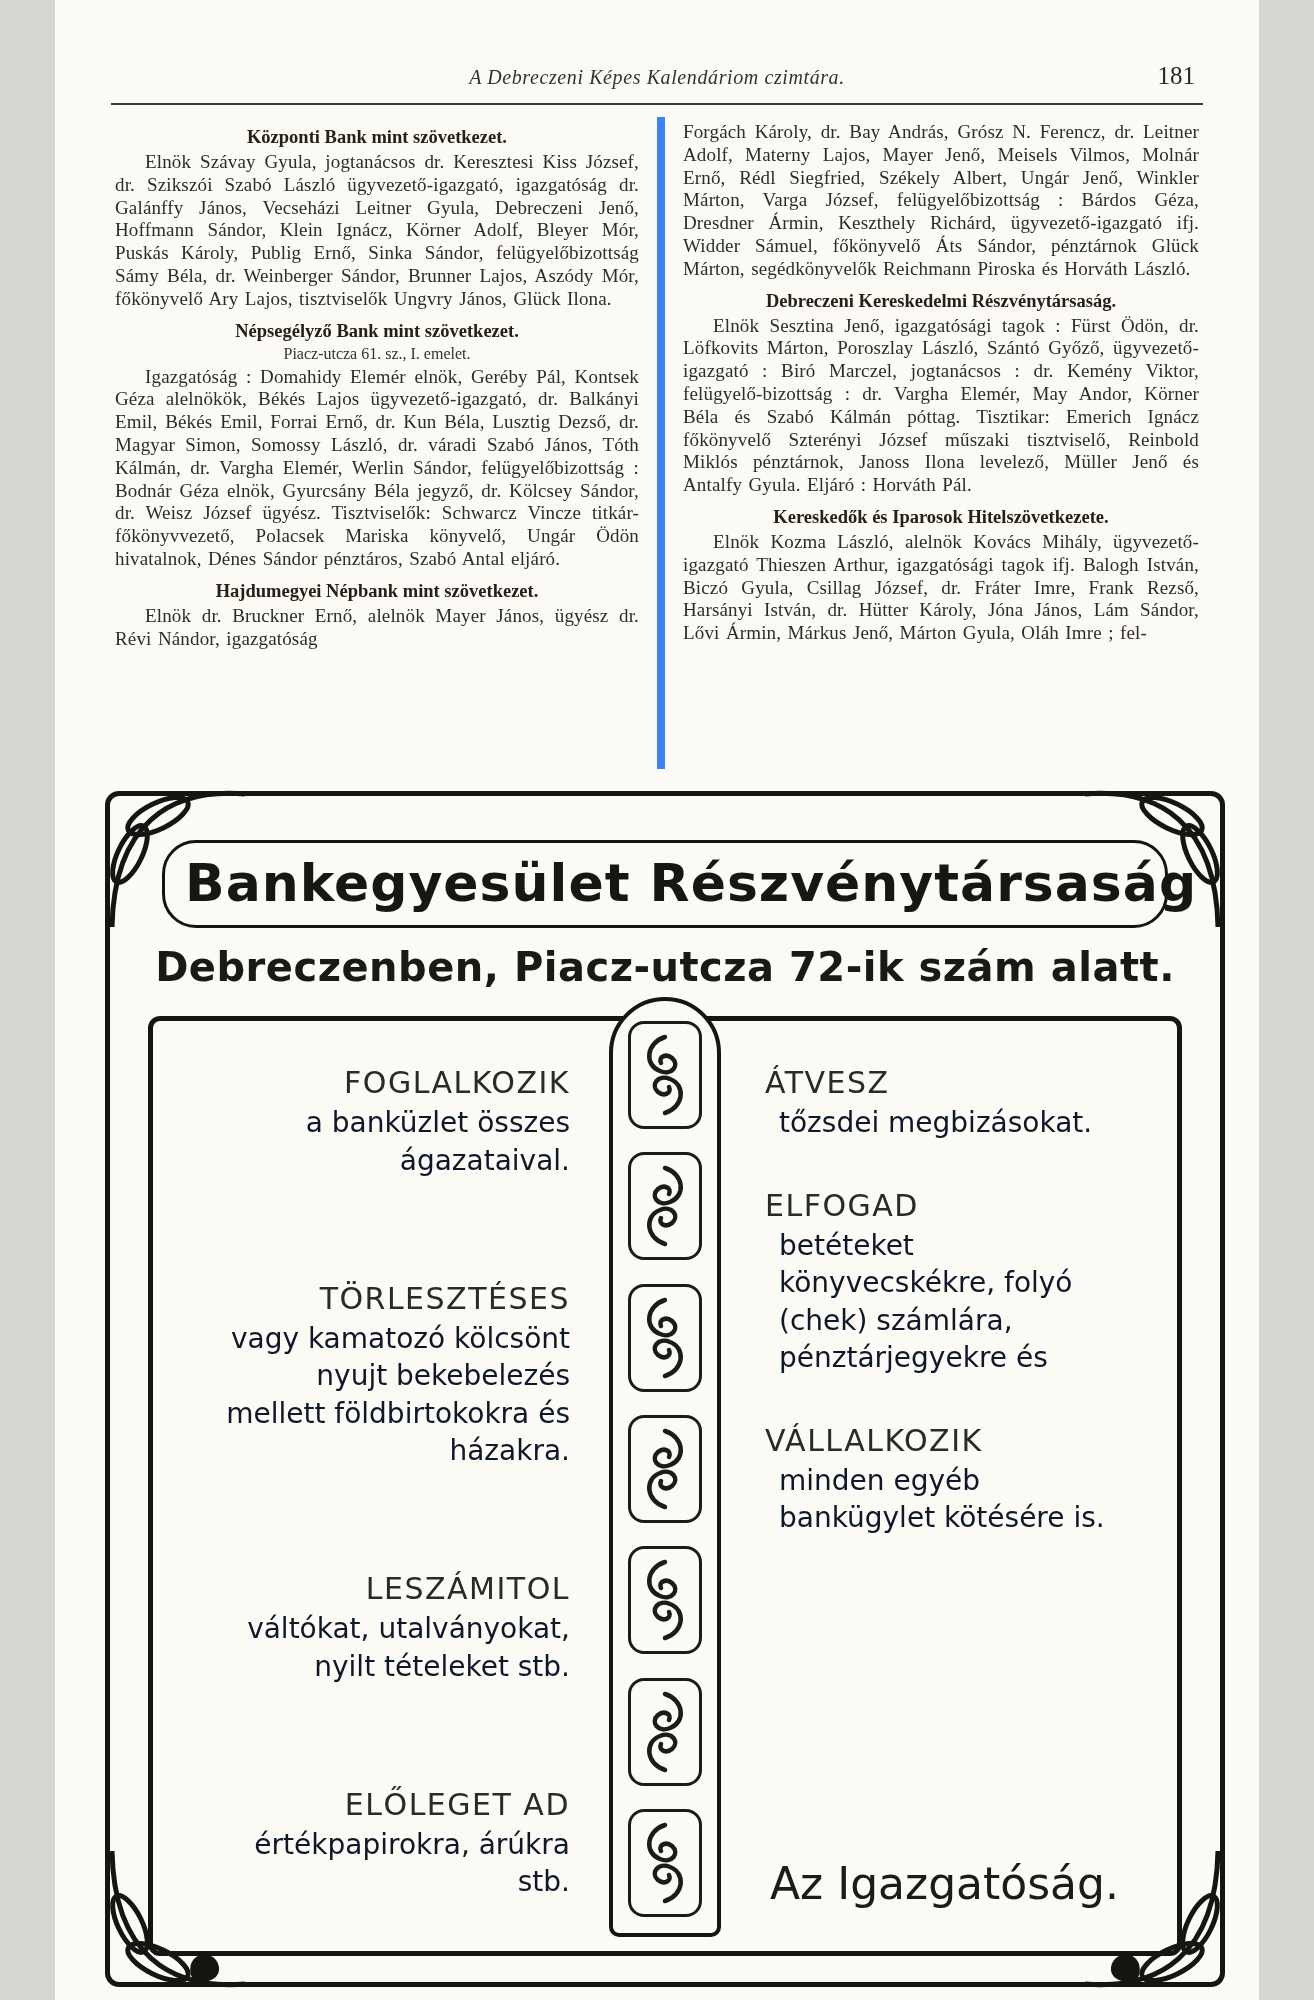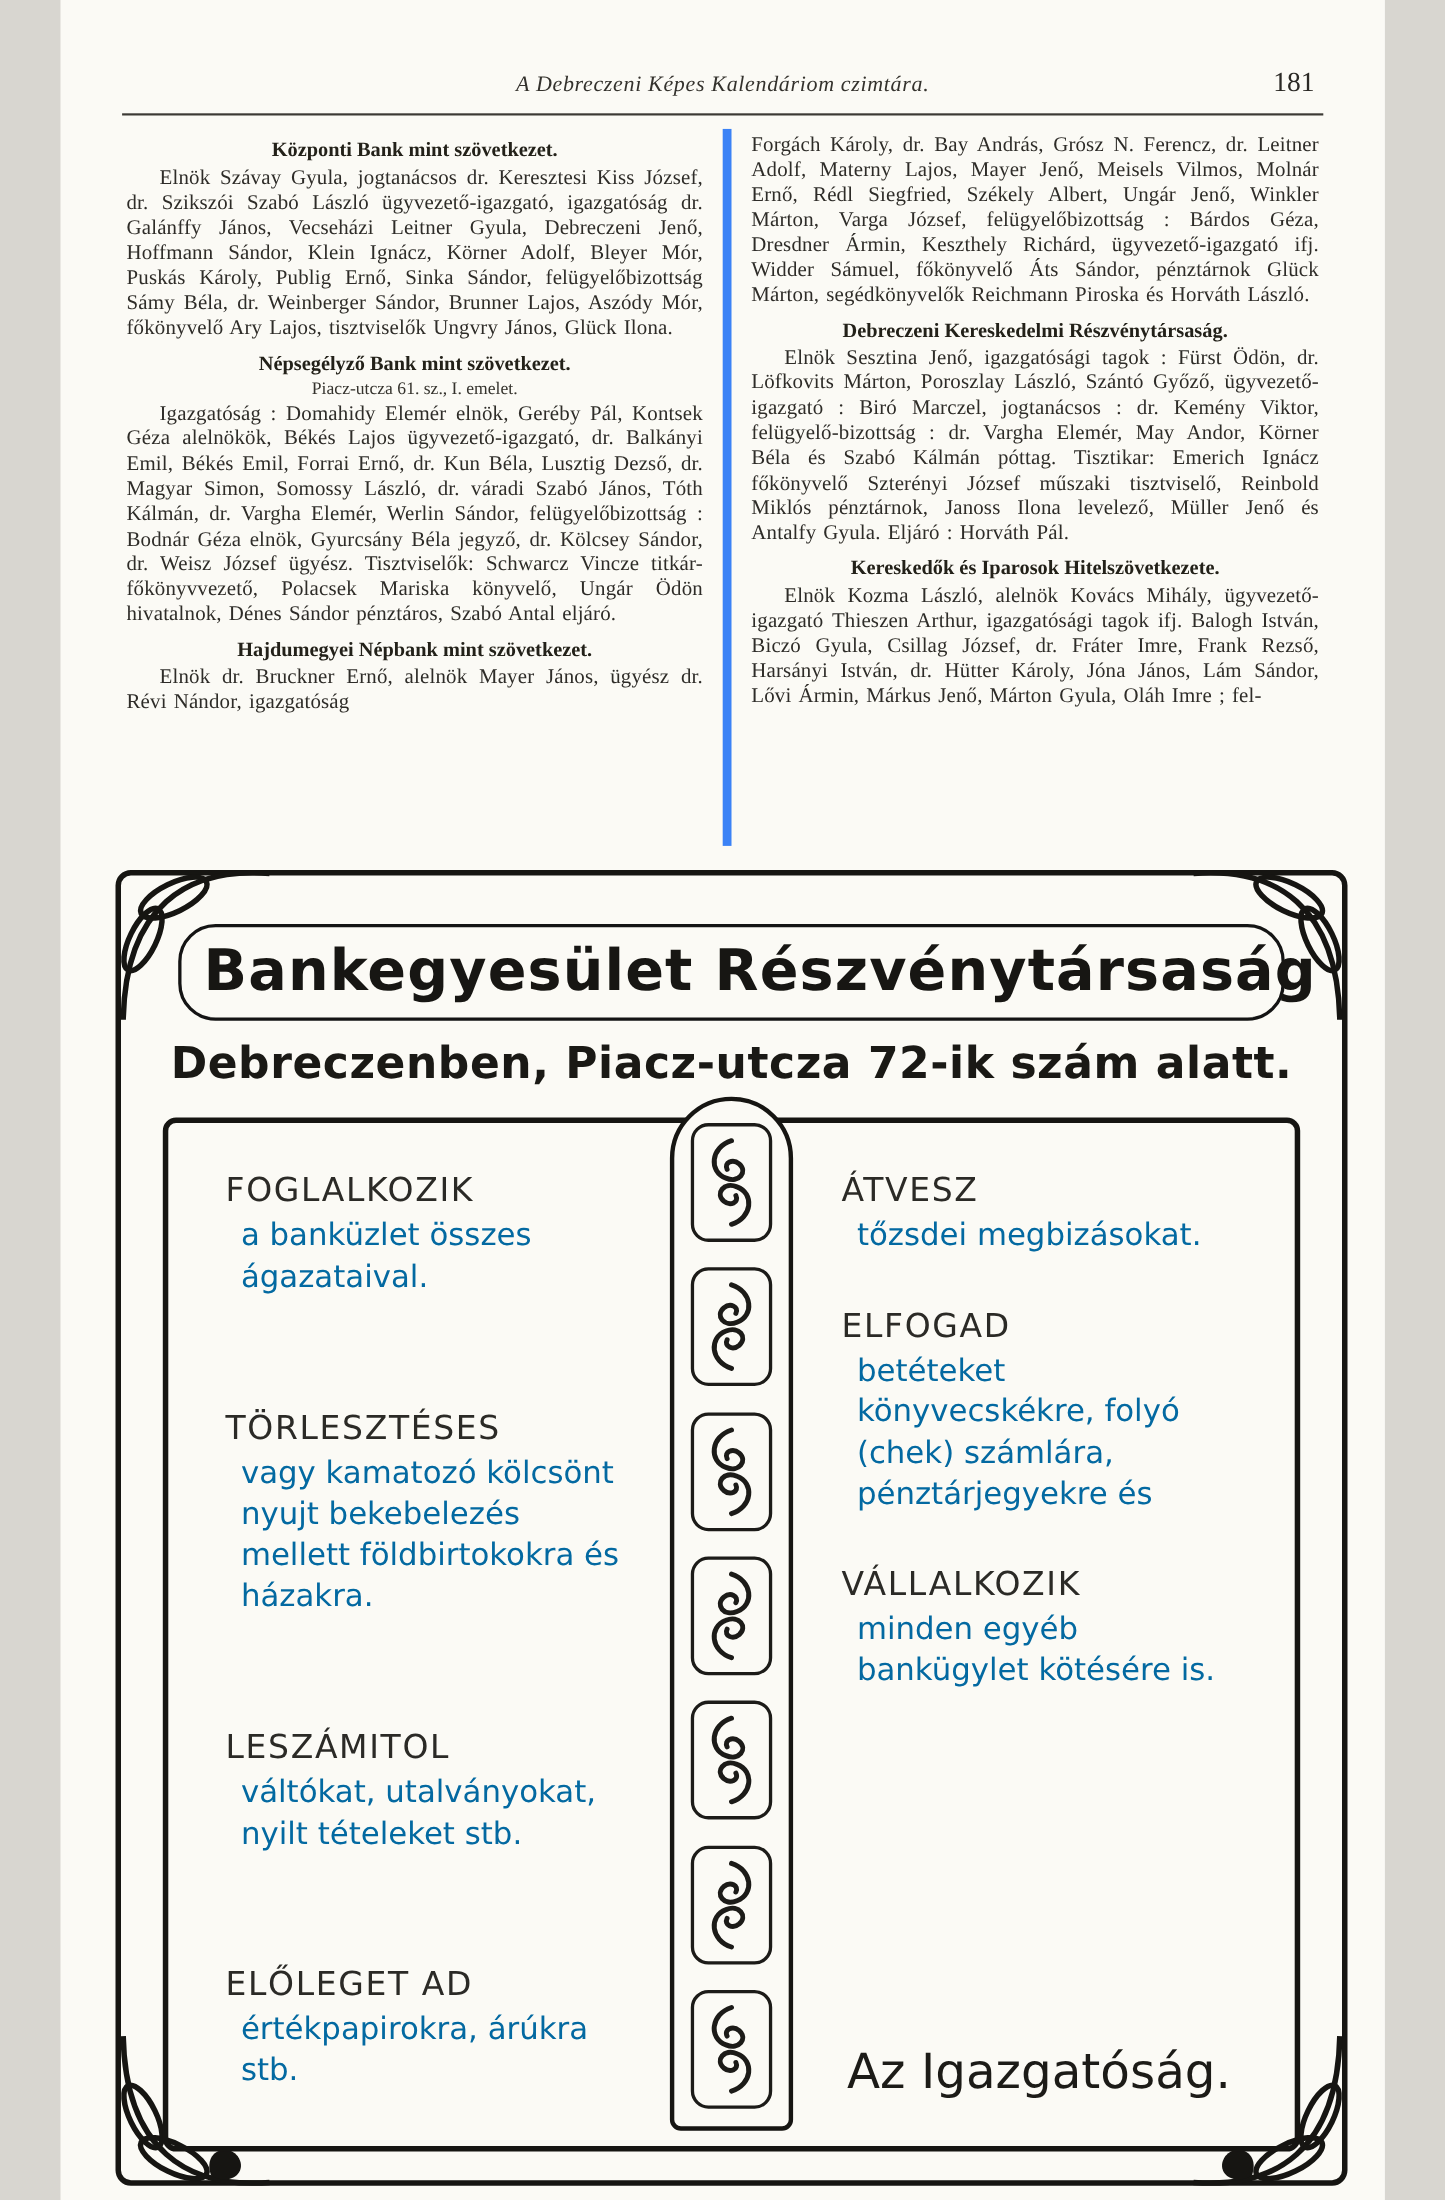--- a/index.html
+++ b/index.html
@@ -141,7 +141,7 @@
     font-family: "DejaVu Sans", sans-serif;
     color: #201f1b;
   }
-  .ad-col.left  { padding: 44px 95px 50px 52px; justify-content: space-between; }
+  .ad-col.left  { padding: 44px 95px 50px 52px; justify-content: space-between; text-align: right; }
   .ad-col.right { padding: 44px 40px 42px 100px; }
   .ad-item-heading {
     font-size: 30px;

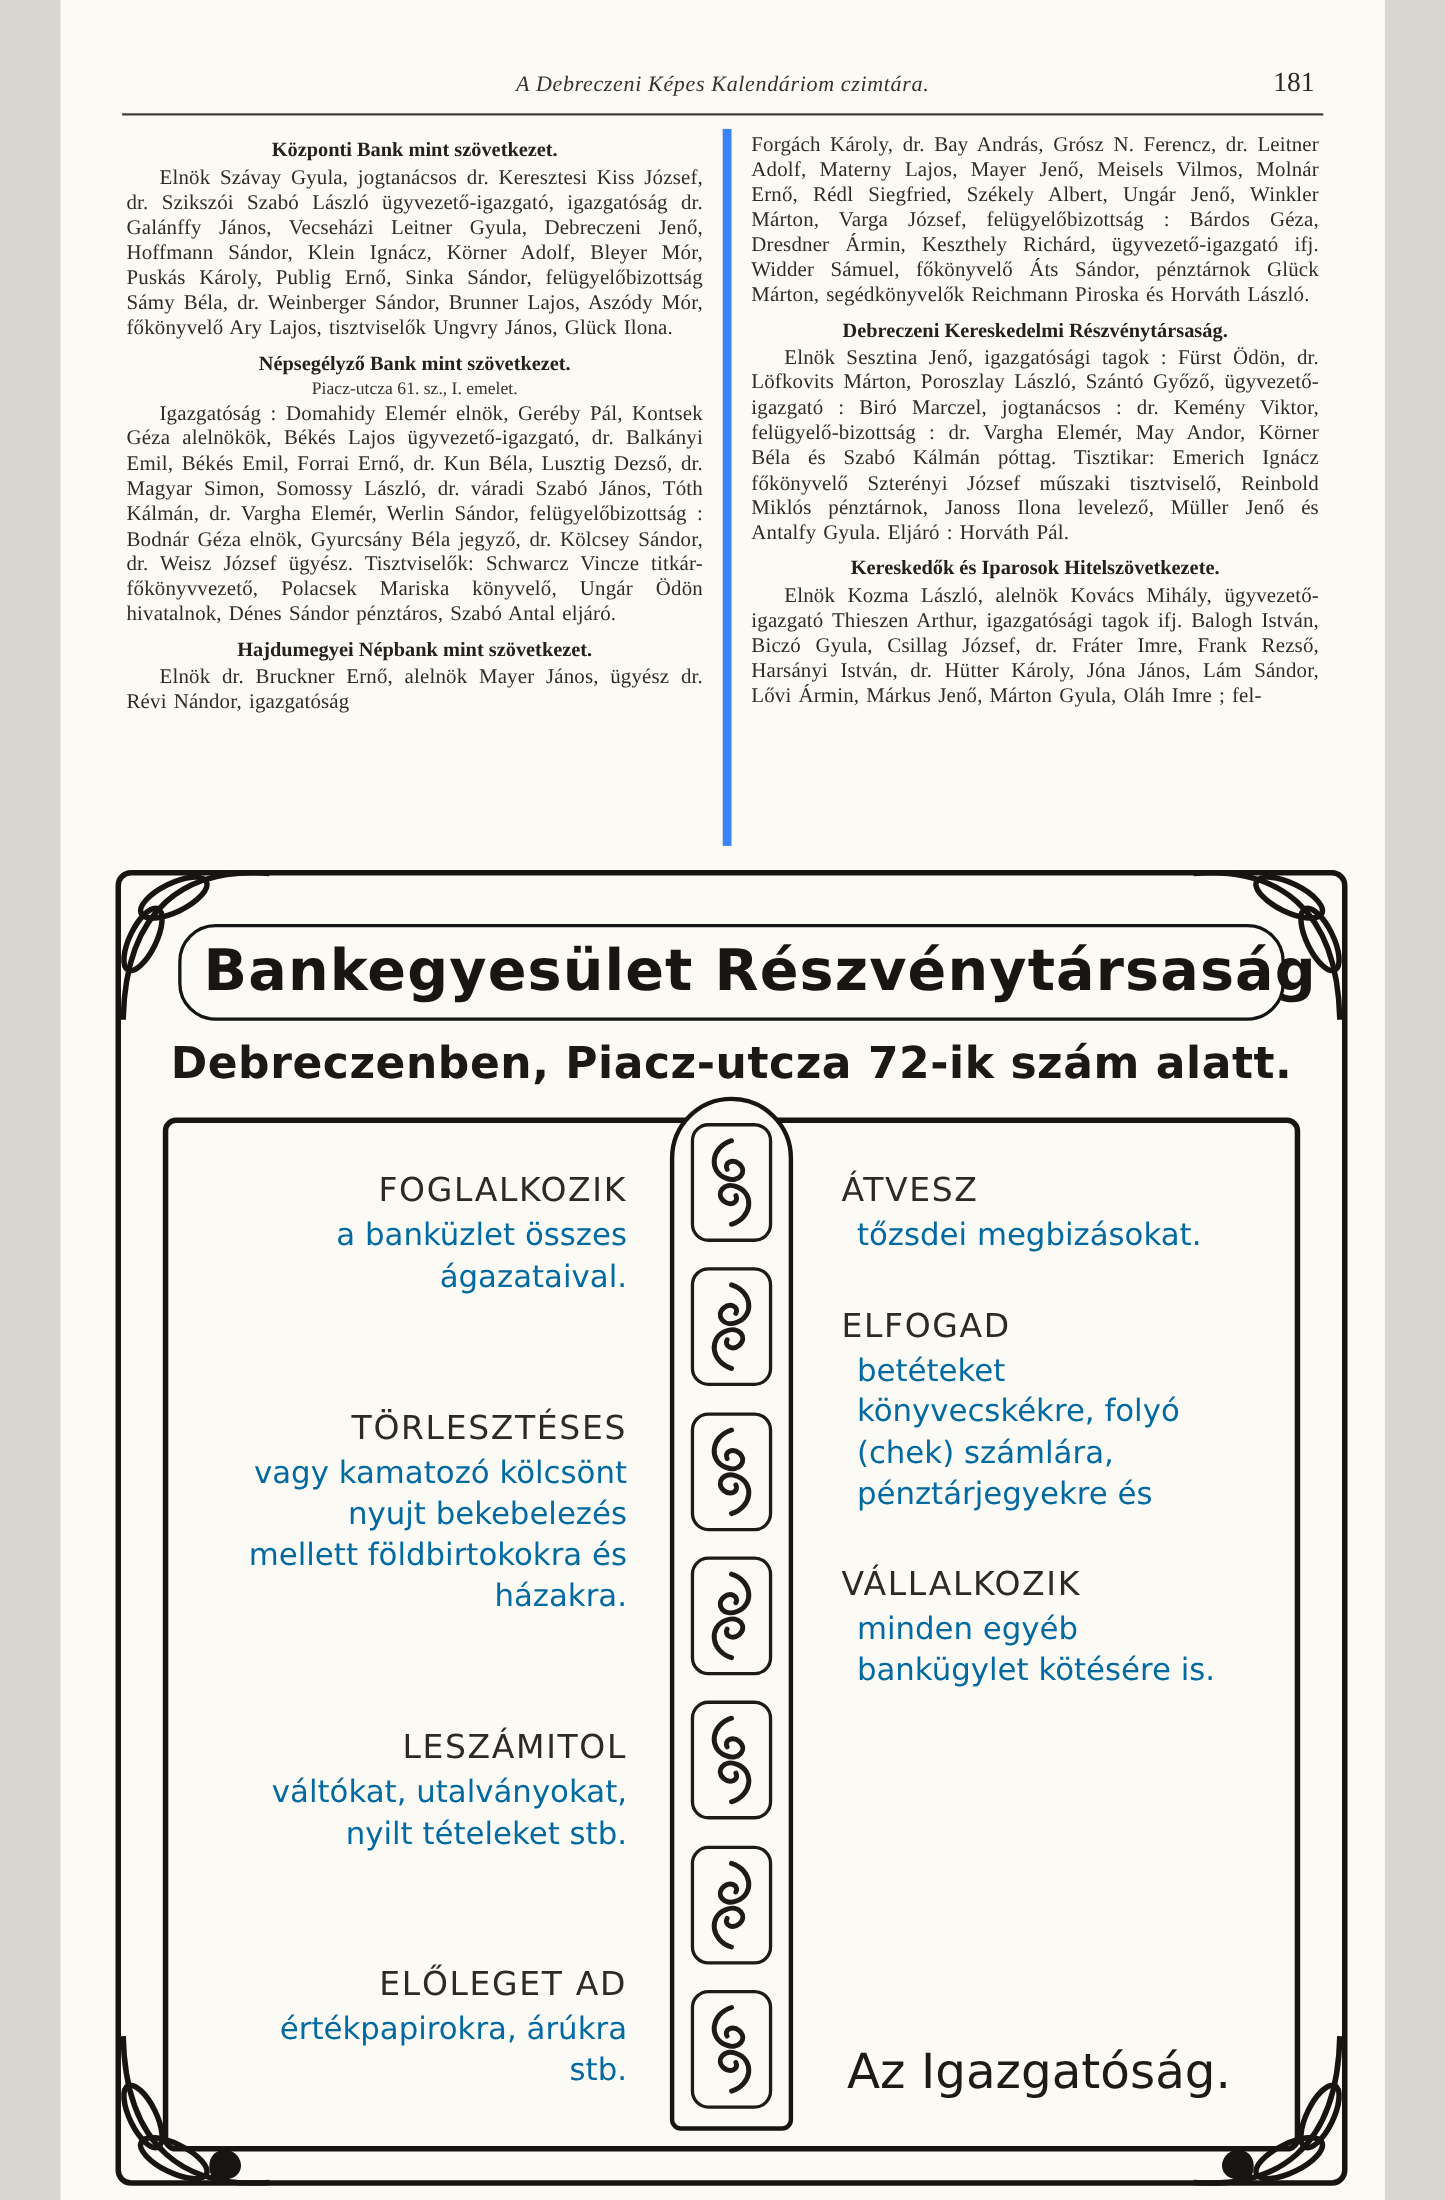--- a/index.html
+++ b/index.html
@@ -153,7 +153,7 @@
     font-size: 28px;
     line-height: 1.34;
     margin: 4px 0 0 14px;
-    color: #0369a1;
+    color: #0f172a;
   }
   .ad-col.right .ad-item { margin-bottom: 46px; }
   .ad-signature {

